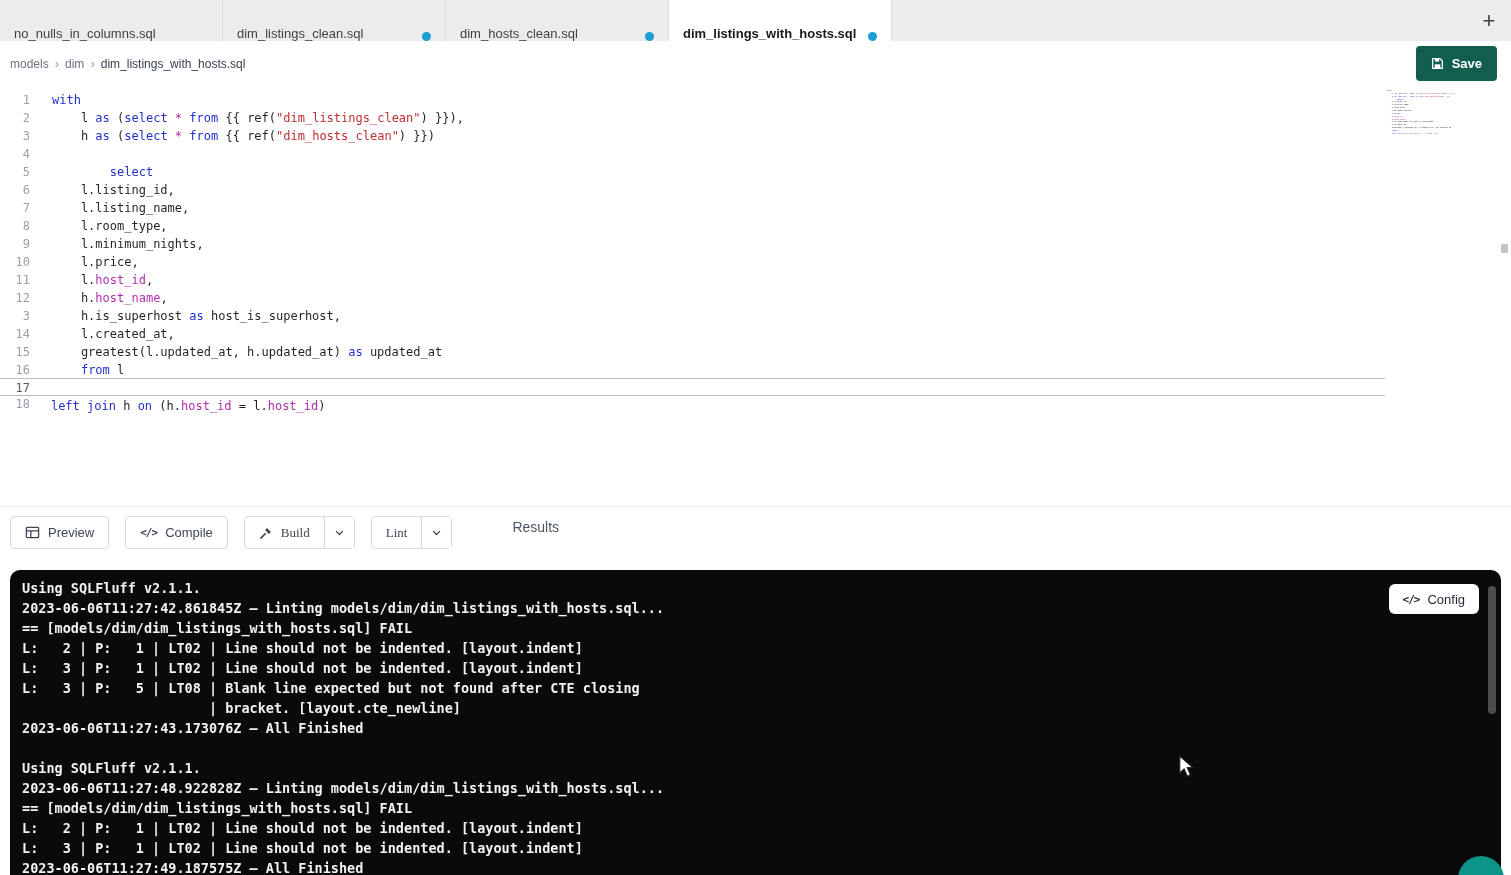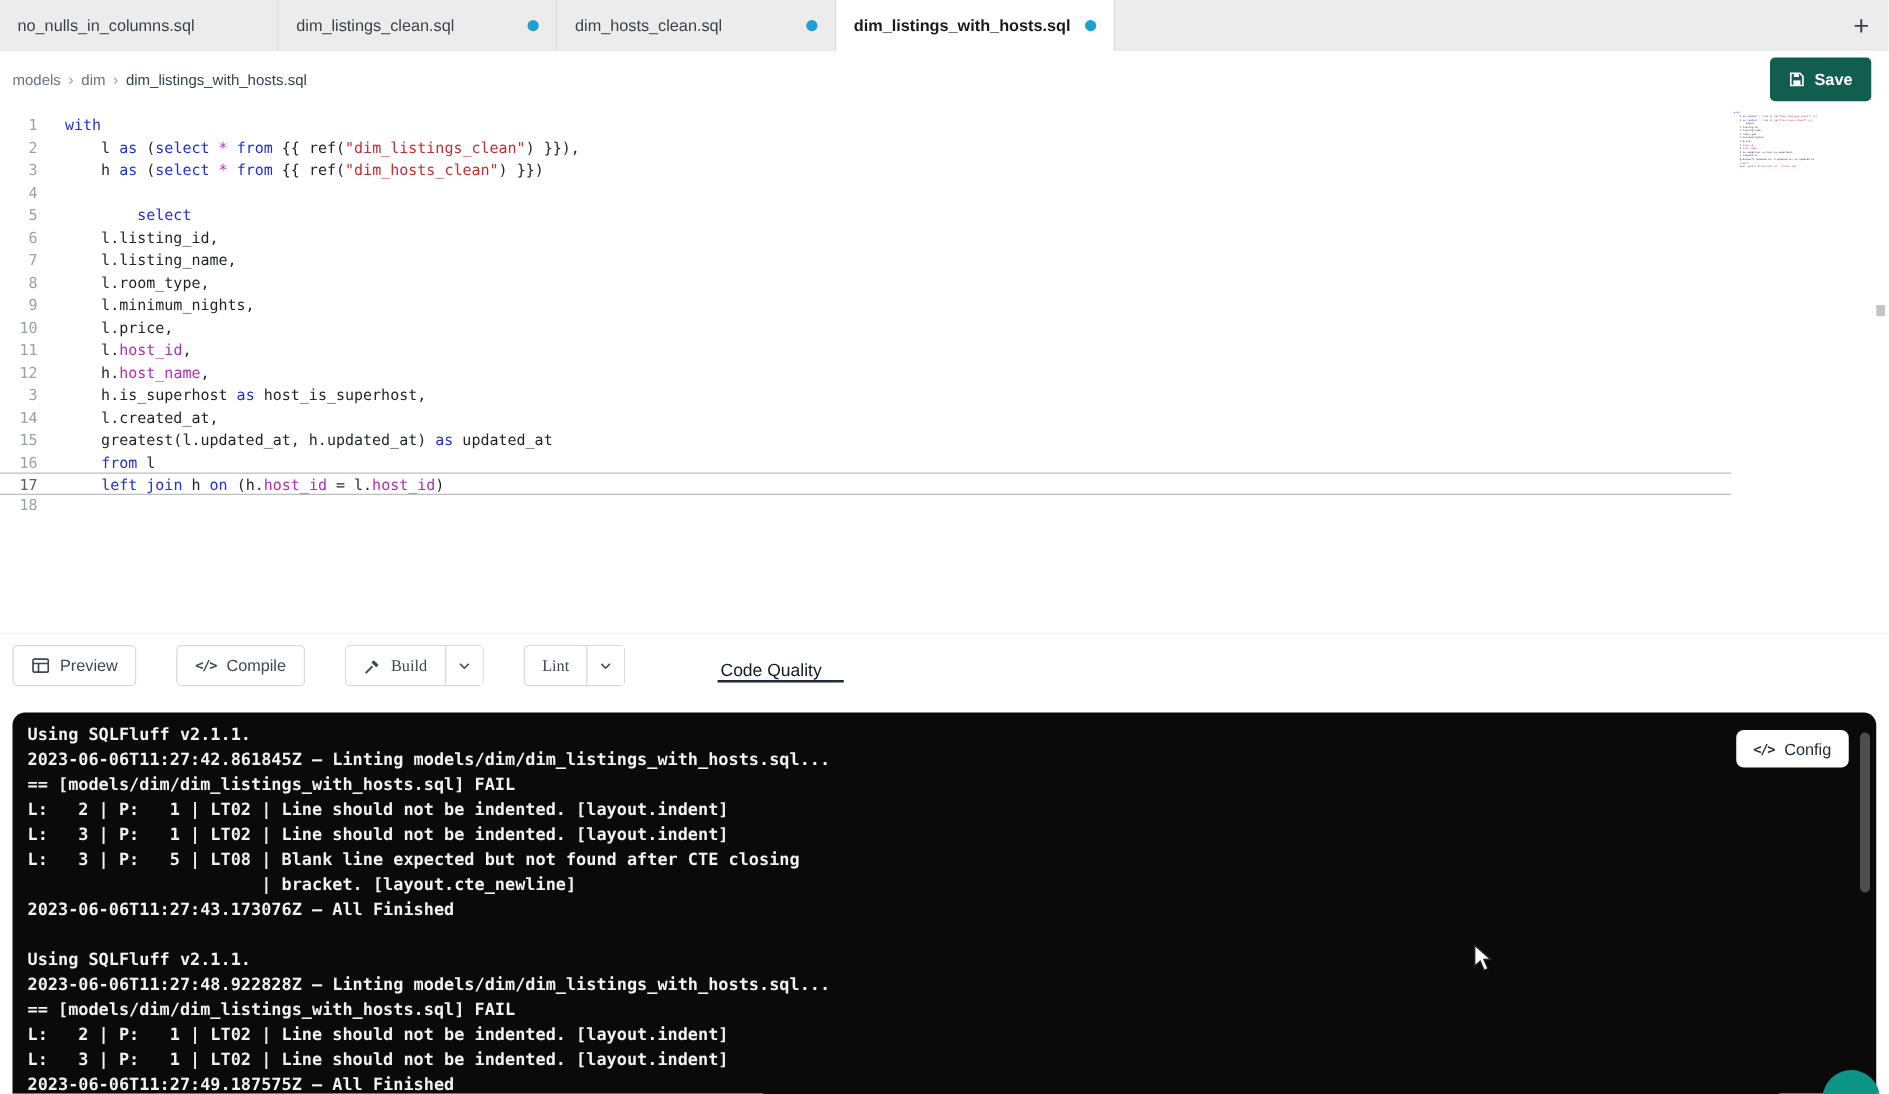--- a/index.html
+++ b/index.html
@@ -13,7 +13,7 @@
 
   
   .tabbar{height:41px; background:#ececec; display:flex; align-items:stretch; flex:none;}
-  .tab{width:223px; padding:0 14px; display:flex; align-items:center; gap:8px;
+  .tab{width:223px; padding:0 14px; display:flex; align-items:flex-end; gap:8px;
     border-right:1px solid #dcdcdc; font-size:13px; color:#3b3f46; cursor:pointer; background:#ececec;}
   .tab.active{background:#fff; font-weight:700; color:#17191c;}
   .tab-label{overflow:hidden; text-overflow:ellipsis; white-space:nowrap;}

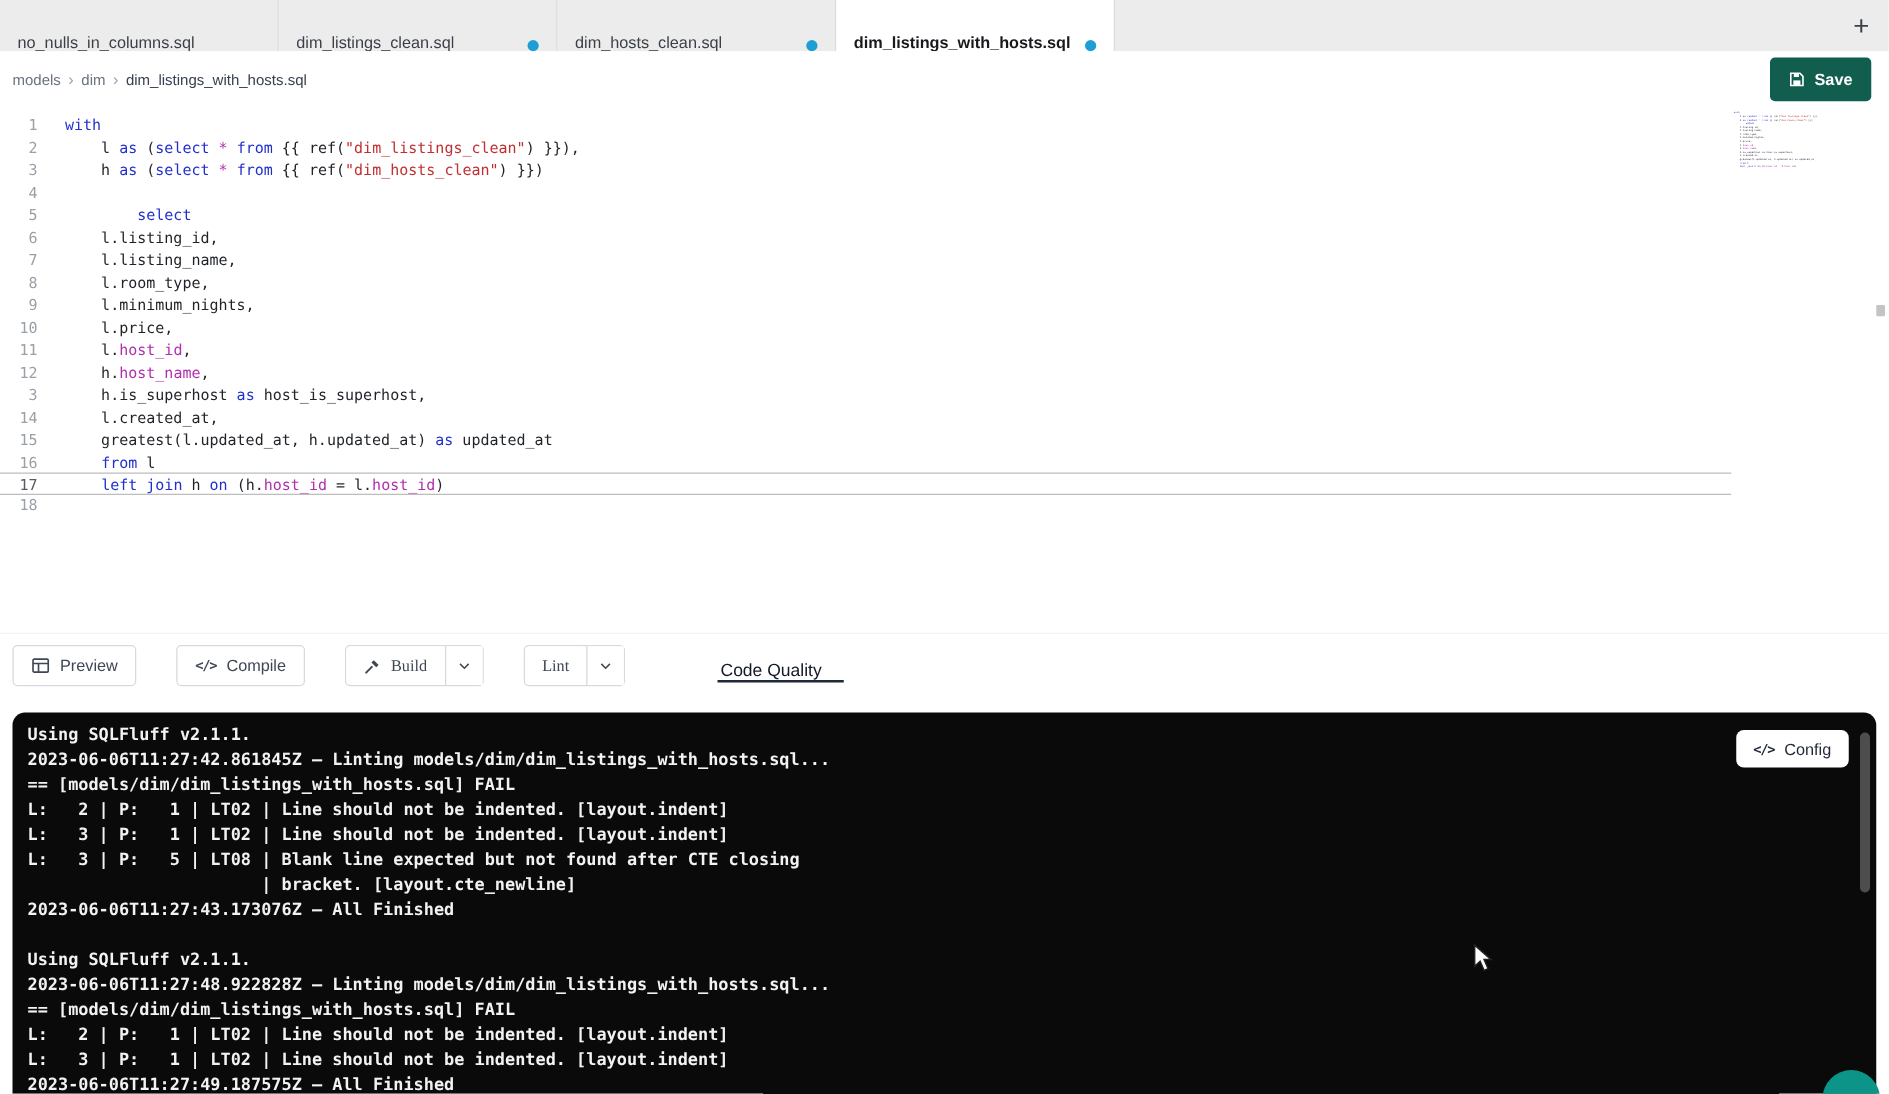--- a/index.html
+++ b/index.html
@@ -36,7 +36,7 @@
     font-family:"DejaVu Sans Mono", monospace; padding-top:5px; overflow:hidden;}
   .cline{display:flex; height:18px; line-height:18px; font-size:12px;}
   .cline.active{border-top:1px solid #bdbdbd; border-bottom:1px solid #bdbdbd;
-    margin-top:-1px; margin-bottom:-1px; width:1385px;}
+    margin-top:-1px; margin-bottom:-1px; width:1385px;flex-direction:column;}
   .ln{width:30px; text-align:right; color:#9aa0a8; flex:none; font-size:12px;}
   .cline.active .ln{color:#565c64;}
   .lc{margin-left:22px; white-space:pre; color:#1f2328;}

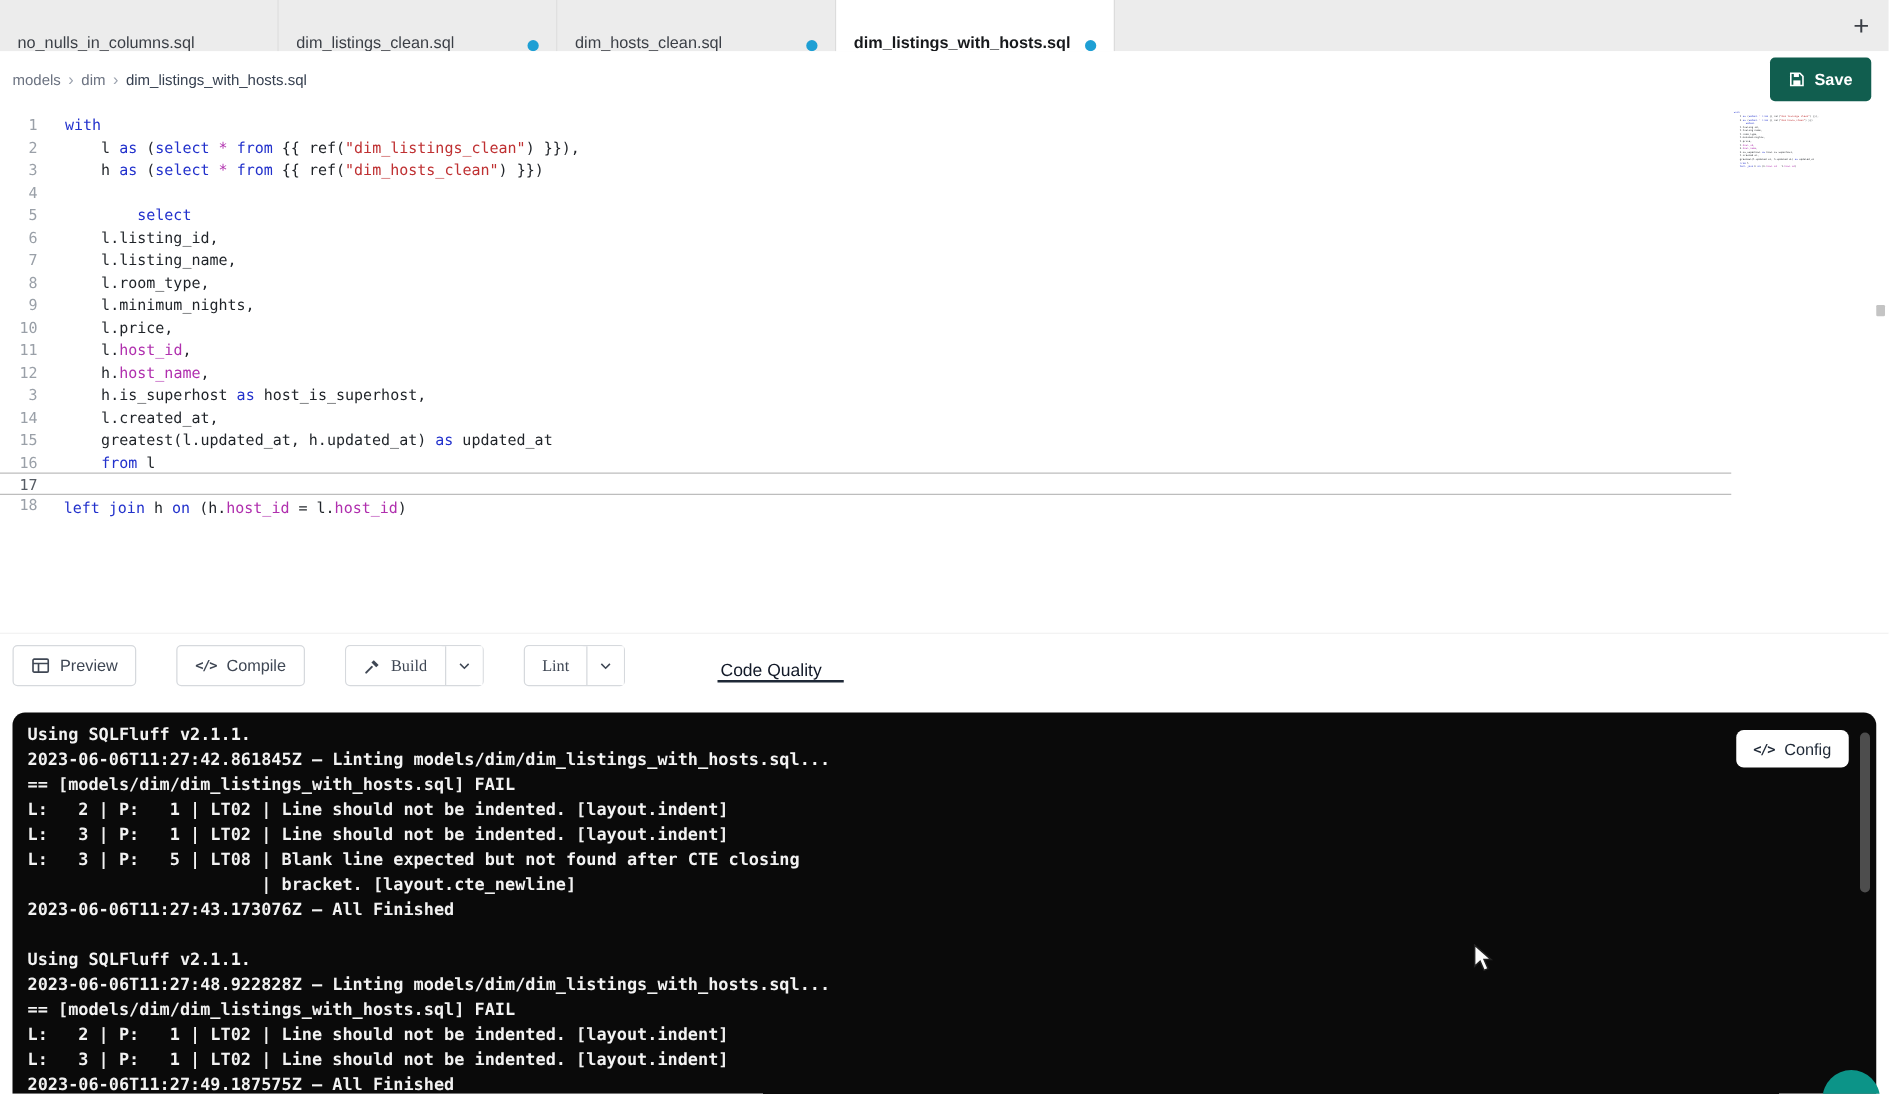--- a/index.html
+++ b/index.html
@@ -52,7 +52,7 @@
     background:#c4c4c4; border-radius:1px;}
 
   
-  .toolbar{height:52px; display:flex; align-items:flex-end; gap:32px; padding:12px 10px;
+  .toolbar{height:52px; display:flex; align-items:flex-start; gap:16px; padding:12px 10px;
     background:#fff; flex:none; border-top:1px solid #f0f0f0;}
   .btn{display:inline-flex; align-items:center; gap:8px; height:33px; padding:0 14px;
     background:#fff; border:1px solid #d6d9dd; border-radius:4px; font-size:13px;

